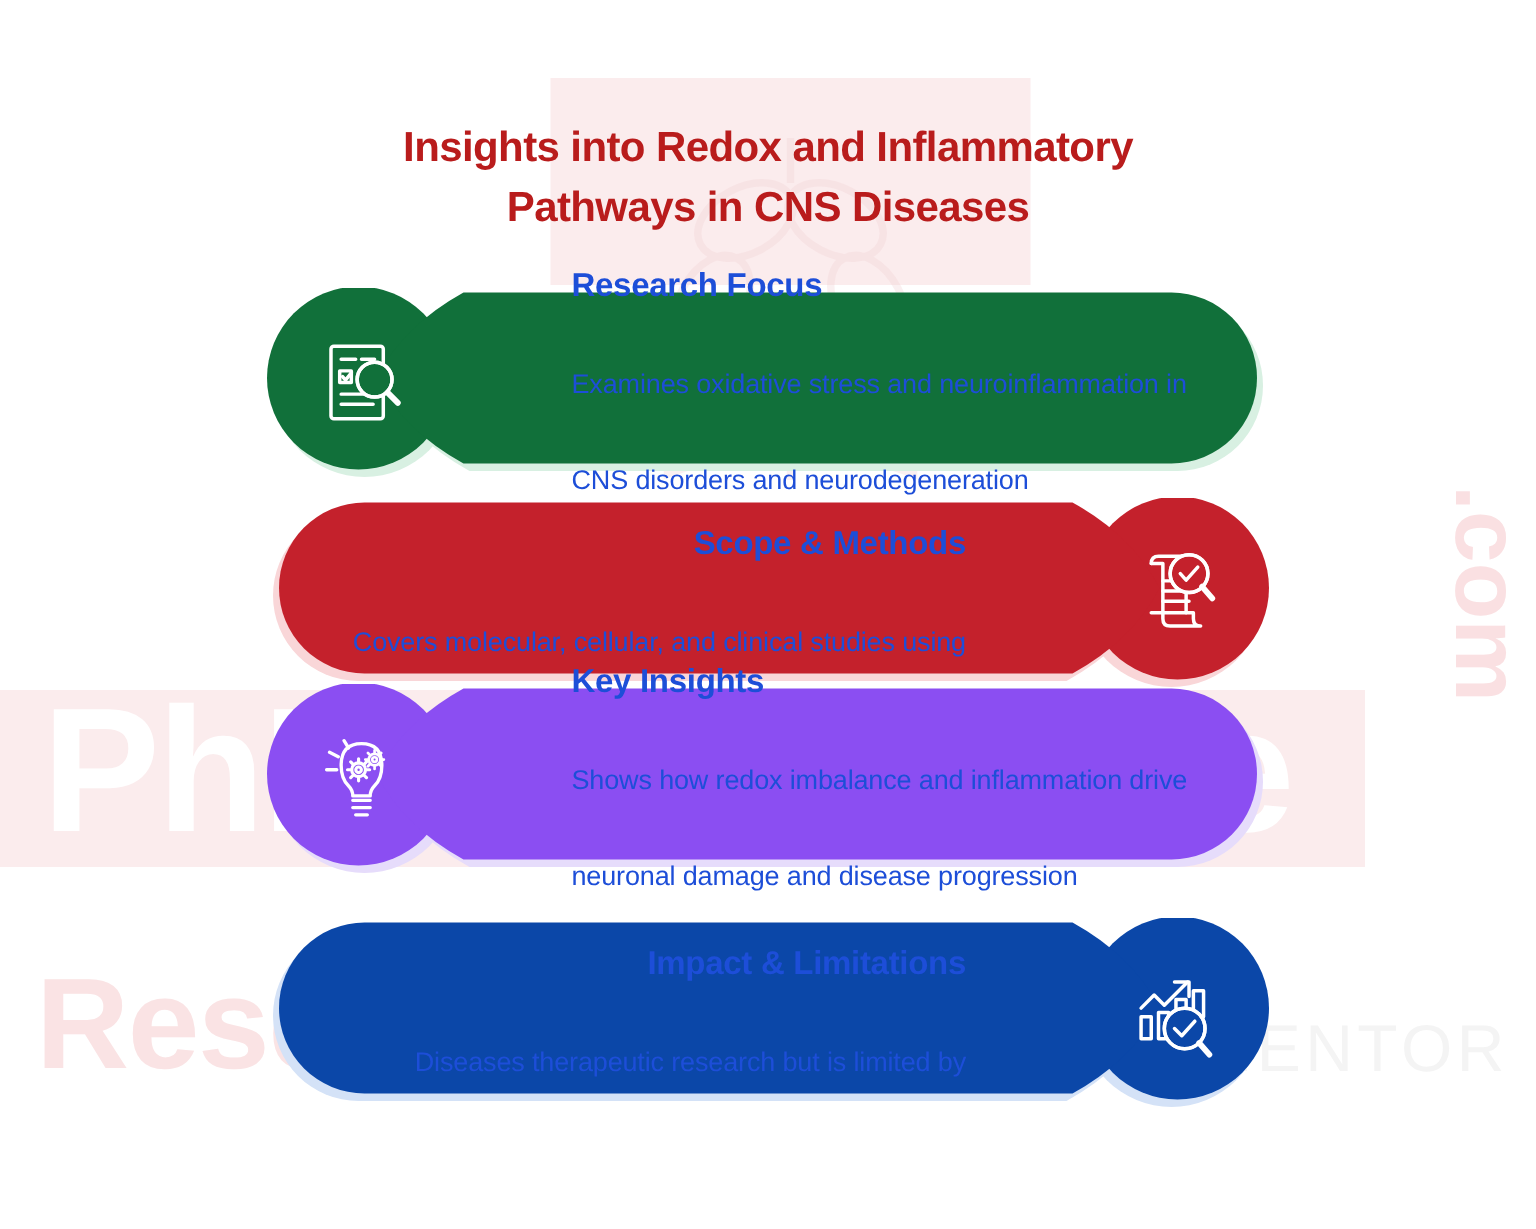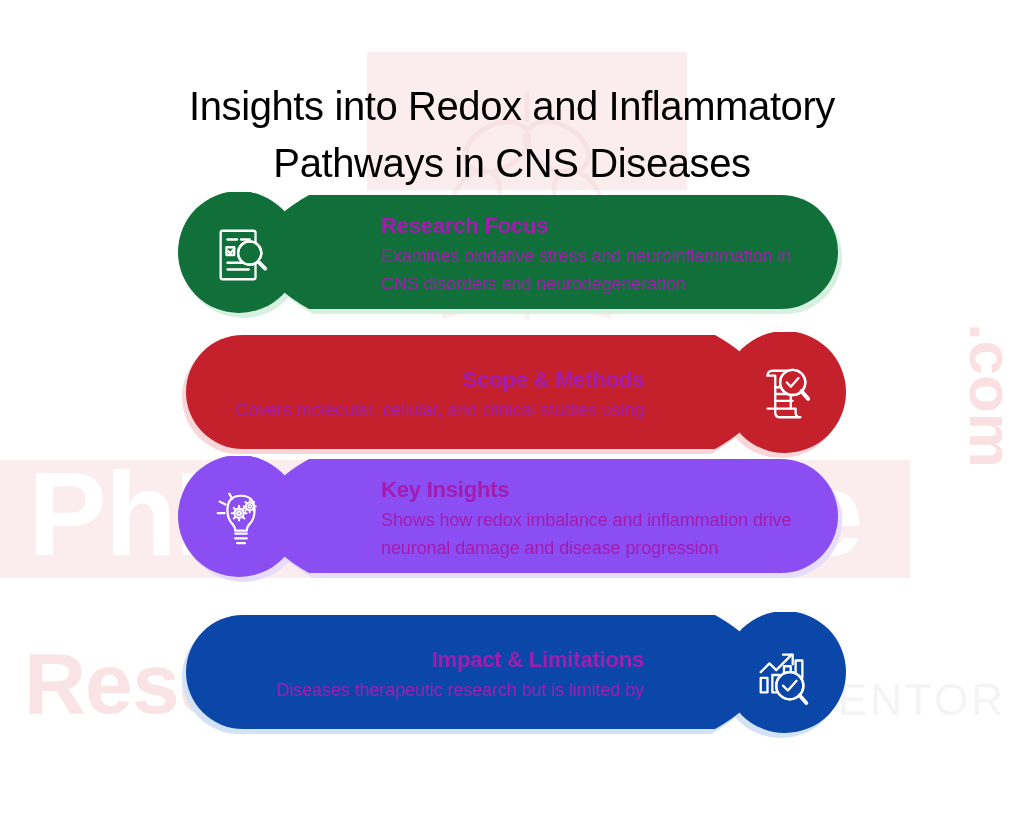--- a/index.html
+++ b/index.html
@@ -111,9 +111,9 @@
     z-index: 3;
   }
   .title-line {
-    font-size: 40px;
-    font-weight: normal;
-    color: #000000;
+    font-size: 28px;
+    font-weight: bold;
+    color: #b91c1c;
     line-height: 1.42;
     letter-spacing: -0.4px;
   }

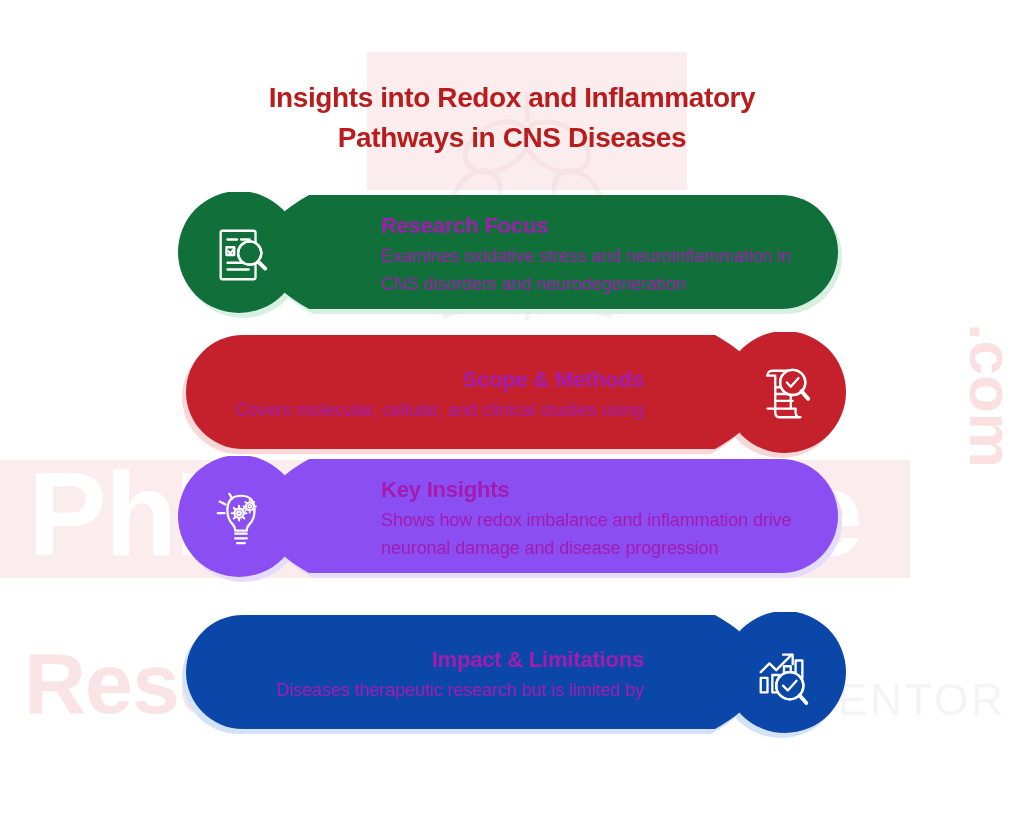--- a/index.html
+++ b/index.html
@@ -148,7 +148,8 @@
     display: flex;
     flex-direction: column;
     justify-content: center;
-    color: #a21caf;
+    color: #1d4ed8;
+    gap: 36px;
   }
   .row-text .hd {
     font-size: 22px;

